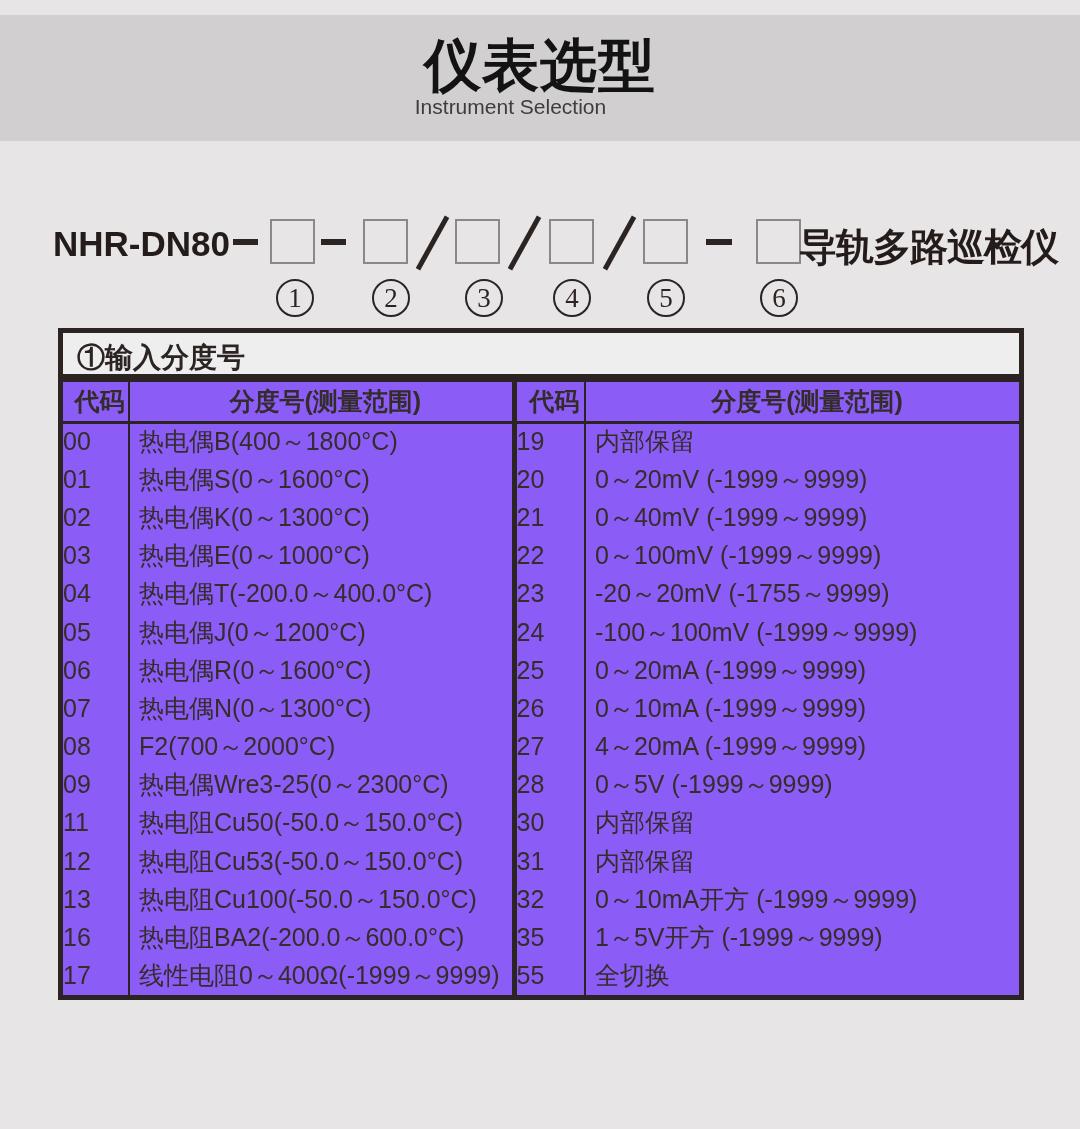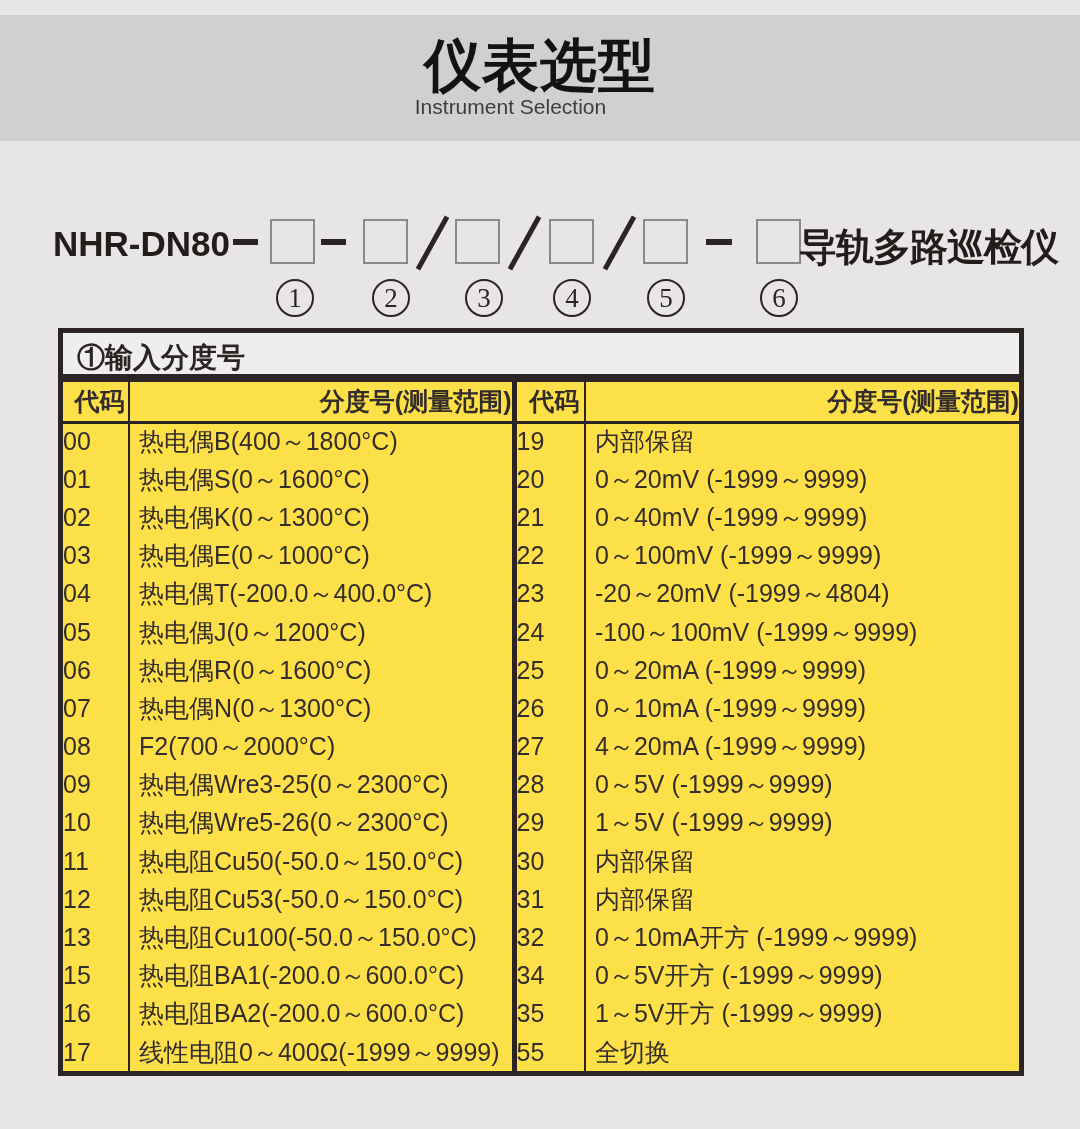--- a/index.html
+++ b/index.html
@@ -60,7 +60,7 @@
   
   .sel-table {
     position:absolute; left:58px; top:328px; width:966px;
-    border:5px solid #2b2422; background:#fde047;
+    border:5px solid #2b2422; background:#8b5cf6;
   }
   .table-title {
     height:49px; line-height:49px; padding-left:14px;

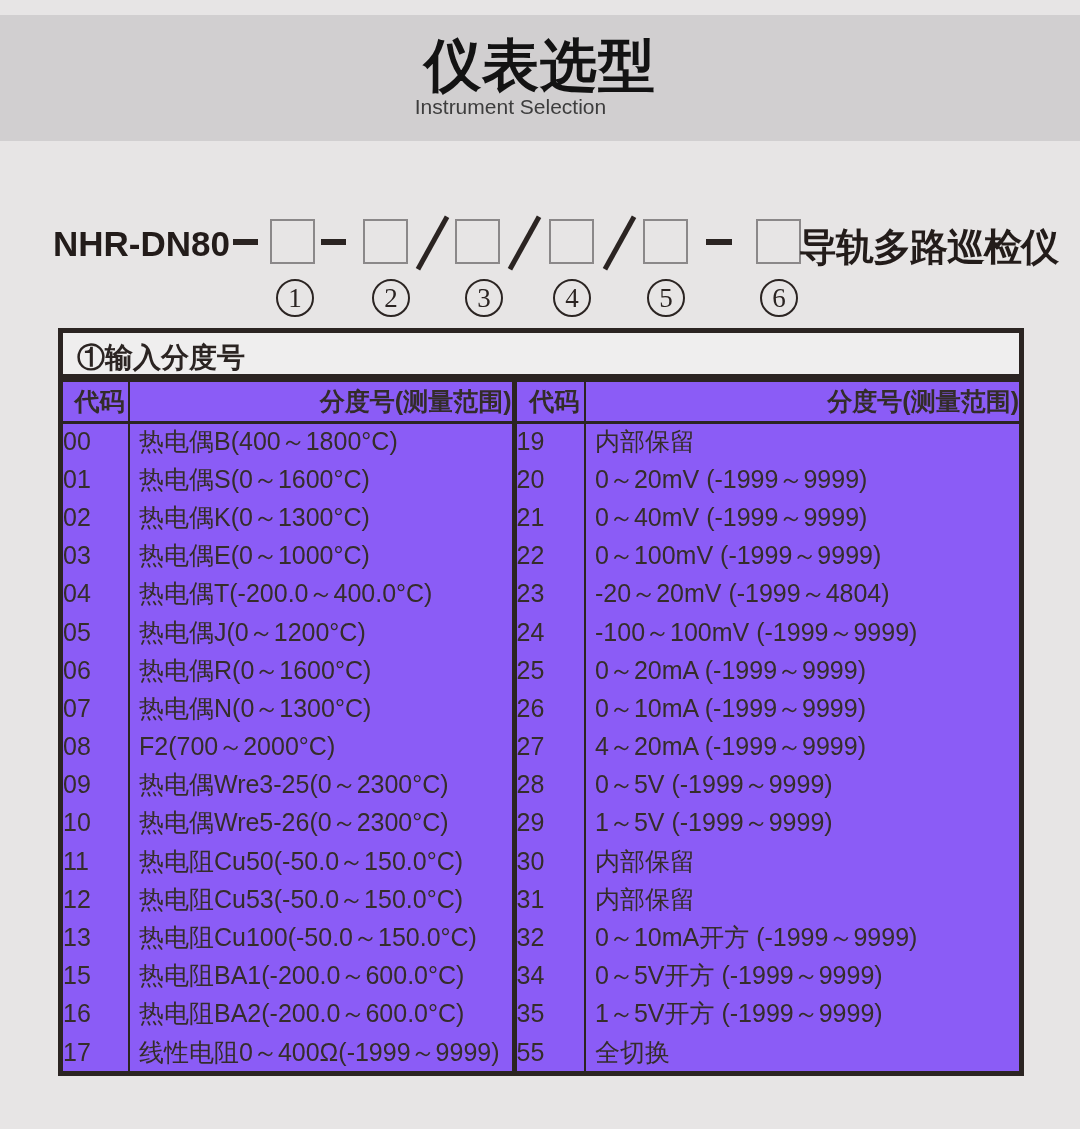--- a/index.html
+++ b/index.html
@@ -70,7 +70,7 @@
   table { width:100%; border-collapse:collapse; table-layout:fixed; }
   thead th {
     height:40px; font-size:25px; font-weight:700; color:#332c2a;
-    border-bottom:3px solid #2b2422; text-align:right; padding-left:9px;
+    border-bottom:3px solid #2b2422; text-align:center; padding-left:9px;
   }
   thead th.code { text-align:center; padding-left:8px; }
   tbody td { height:38.2px; font-size:25px; font-weight:500; color:#352d2b; padding-left:9px; }

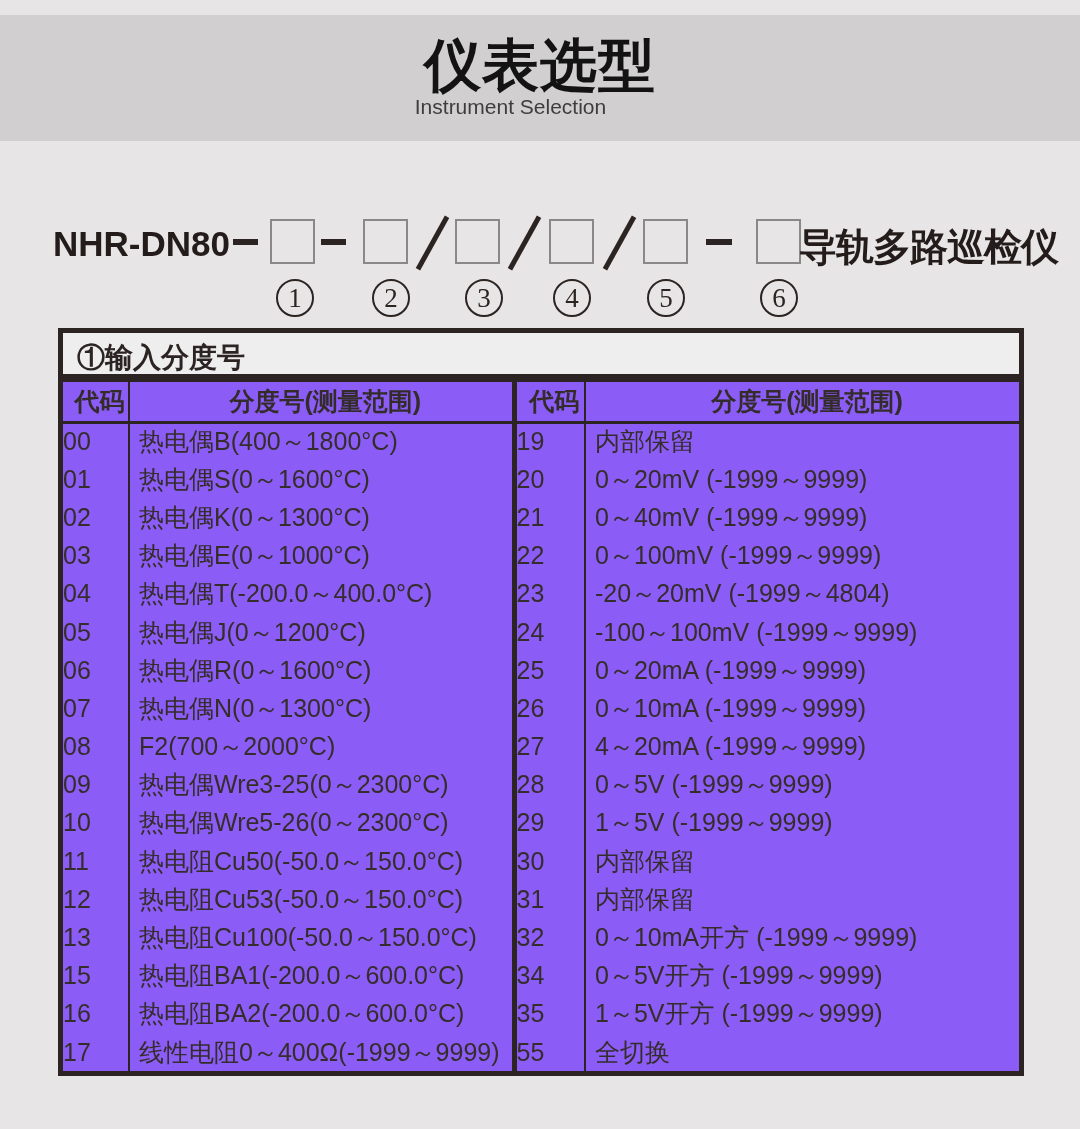--- a/index.html
+++ b/index.html
@@ -155,7 +155,7 @@
     <td class="code">04</td>
     <td class="bl2">热电偶T(-200.0～400.0°C)</td>
     <td class="code bl5">23</td>
-    <td class="bl2">-20～20mV (-1999～4804)</td>
+    <td class="bl2">-20～20mV (-1755～9999)</td>
   </tr>
           <tr>
     <td class="code">05</td>

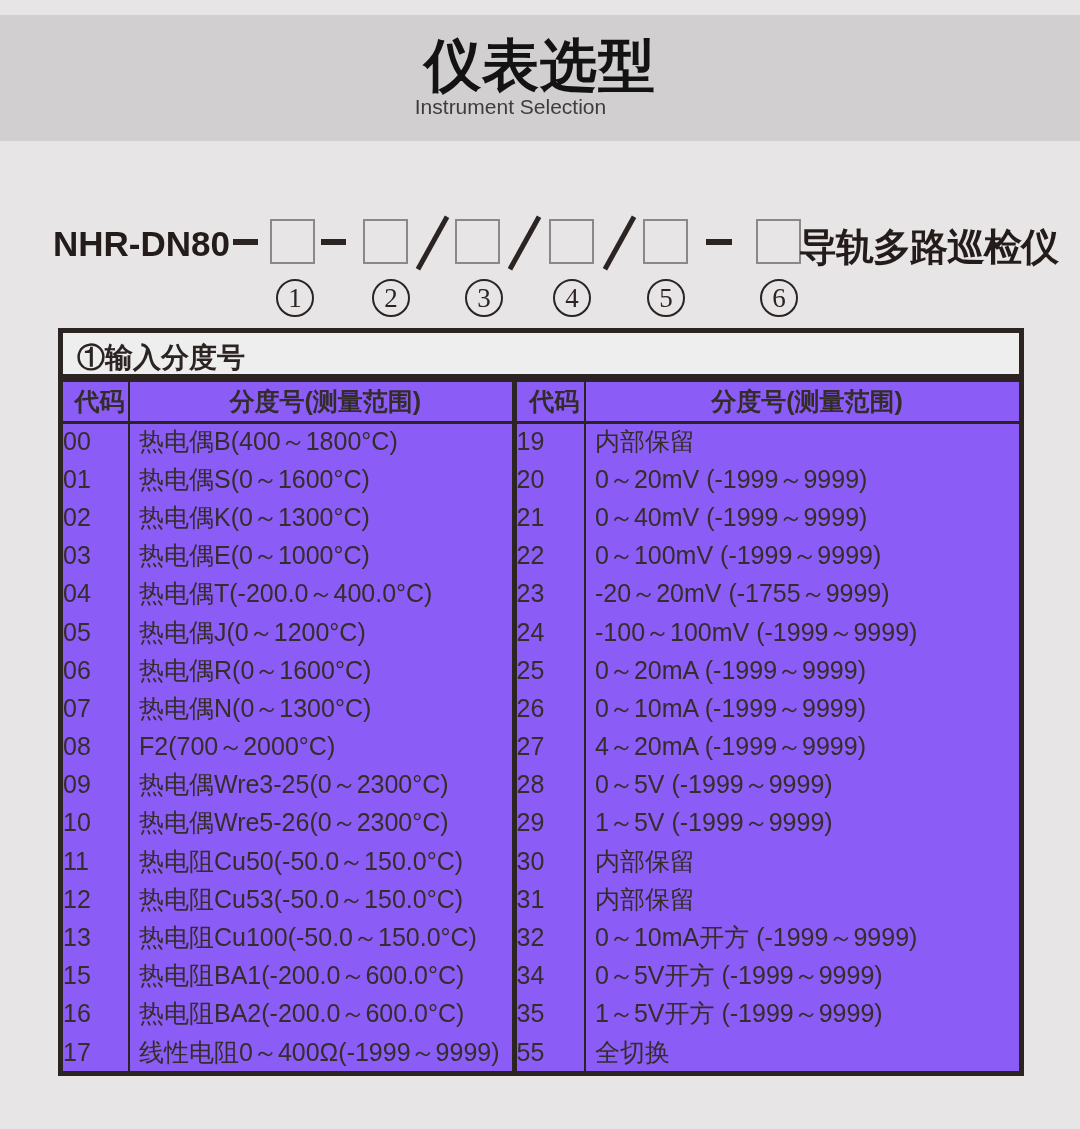--- a/index.html
+++ b/index.html
@@ -188,12 +188,6 @@
     <td class="bl2">0～5V (-1999～9999)</td>
   </tr>
           <tr>
-    <td class="code">10</td>
-    <td class="bl2">热电偶Wre5-26(0～2300°C)</td>
-    <td class="code bl5">29</td>
-    <td class="bl2">1～5V (-1999～9999)</td>
-  </tr>
-          <tr>
     <td class="code">11</td>
     <td class="bl2">热电阻Cu50(-50.0～150.0°C)</td>
     <td class="code bl5">30</td>

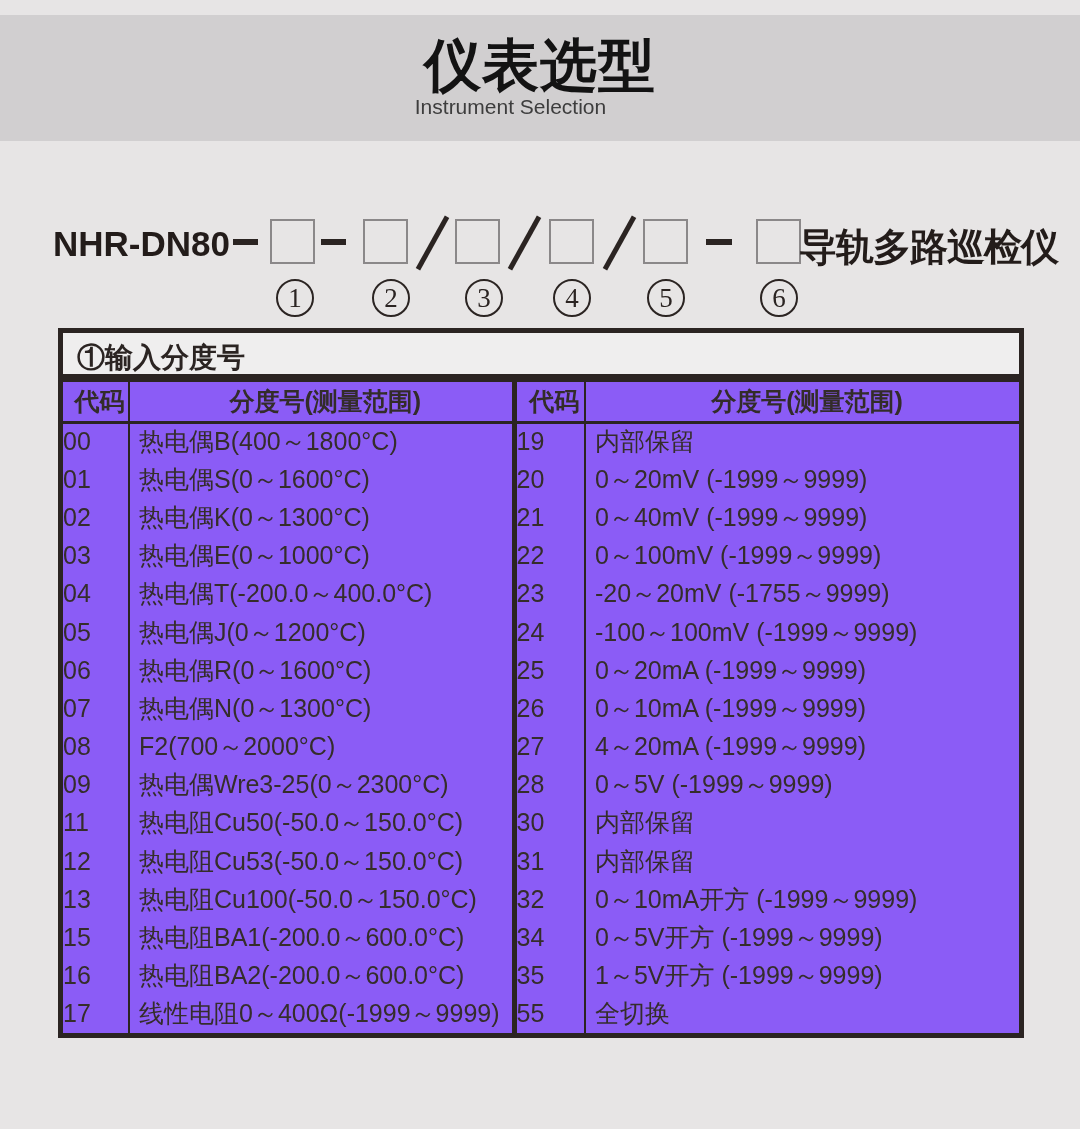--- a/index.html
+++ b/index.html
@@ -206,12 +206,6 @@
     <td class="bl2">0～10mA开方 (-1999～9999)</td>
   </tr>
           <tr>
-    <td class="code">15</td>
-    <td class="bl2">热电阻BA1(-200.0～600.0°C)</td>
-    <td class="code bl5">34</td>
-    <td class="bl2">0～5V开方 (-1999～9999)</td>
-  </tr>
-          <tr>
     <td class="code">16</td>
     <td class="bl2">热电阻BA2(-200.0～600.0°C)</td>
     <td class="code bl5">35</td>

